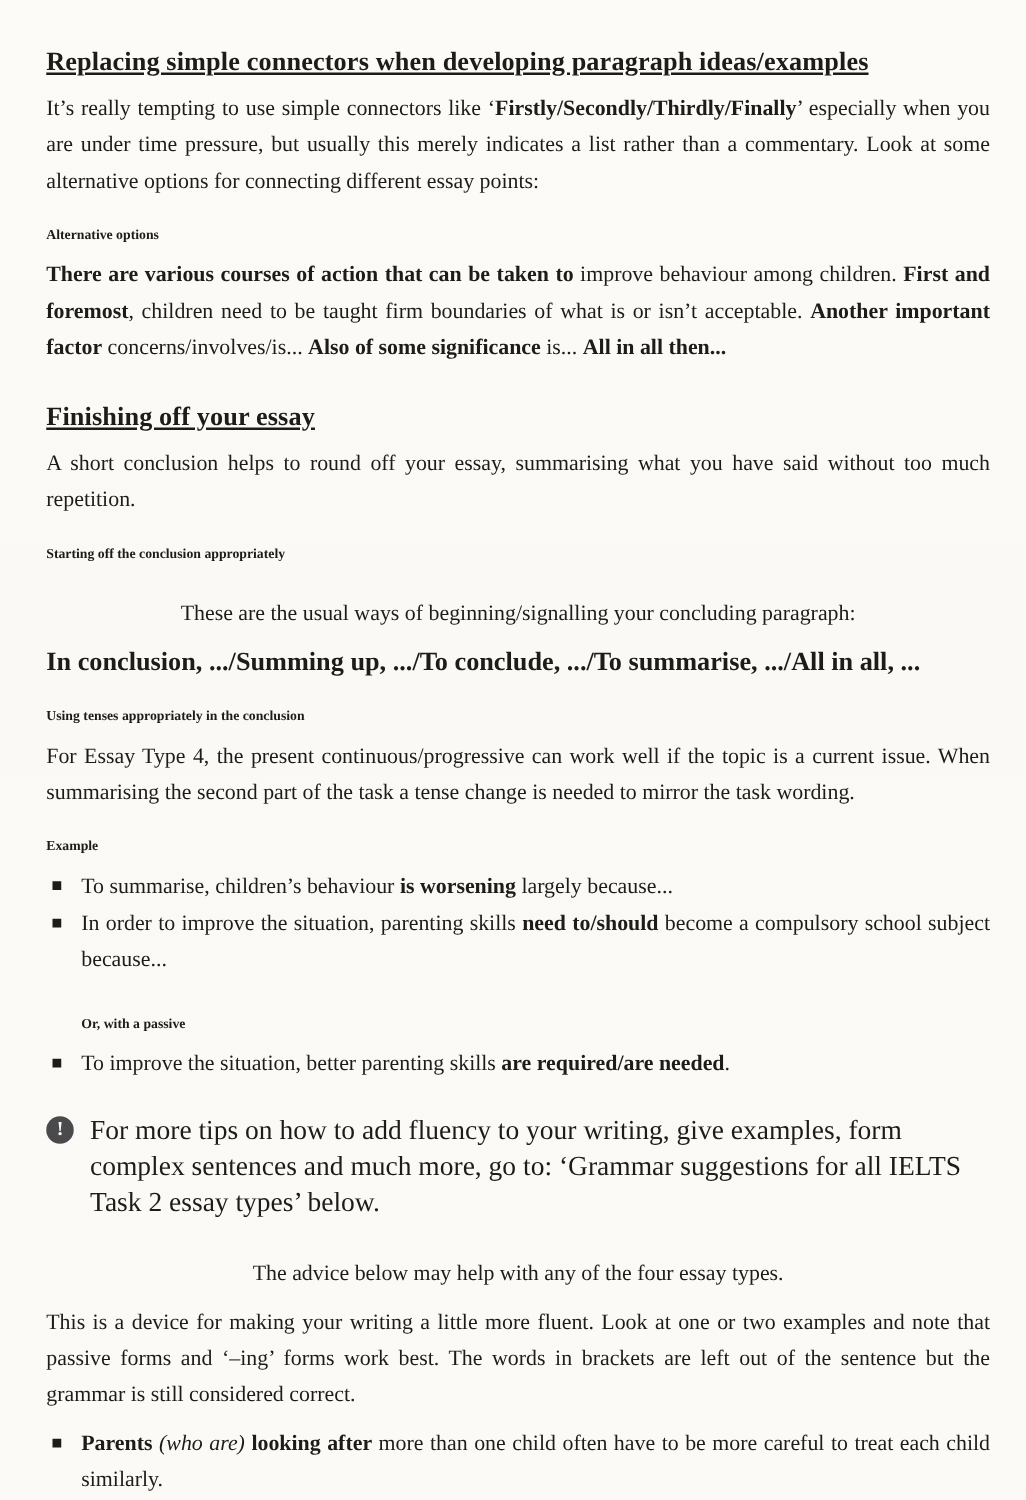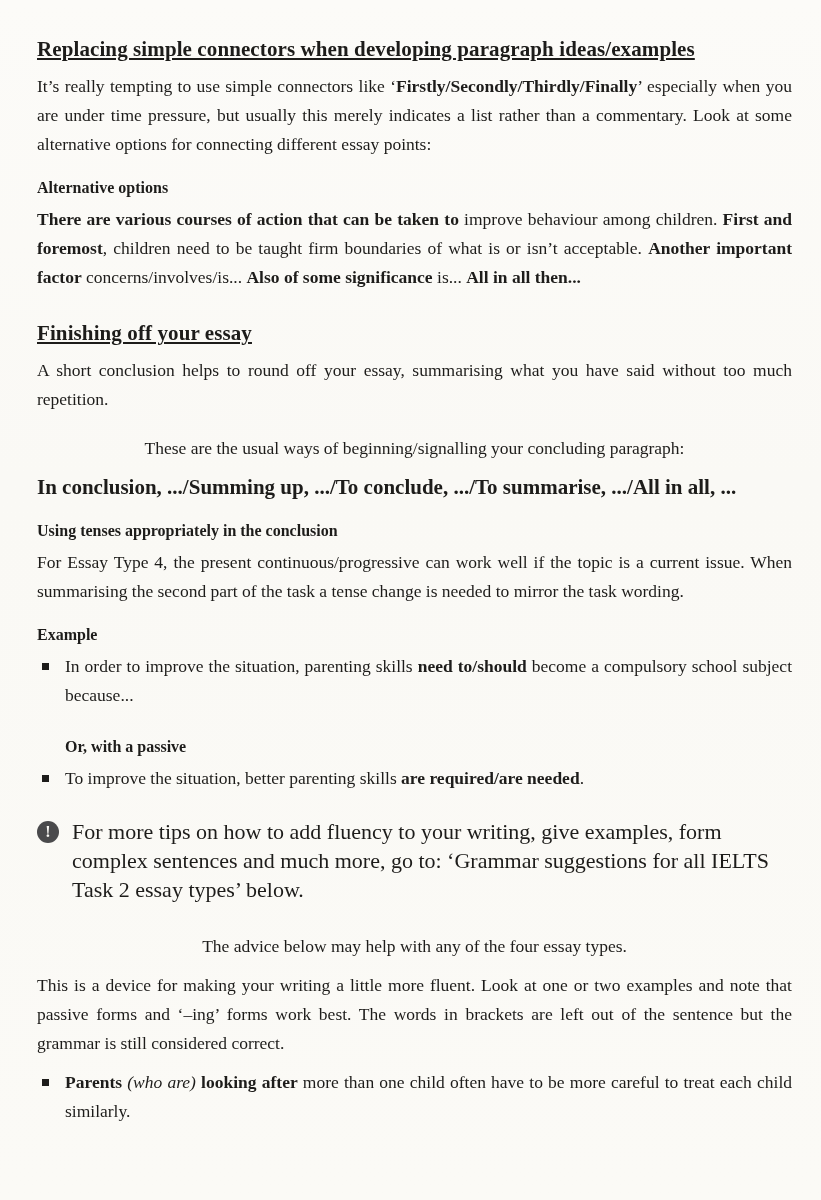--- a/index.html
+++ b/index.html
@@ -37,7 +37,7 @@
     margin: 34px 0 12px 0;
   }
   .h-sub {
-    font-size: 16px;
+    font-size: 11px;
     line-height: 26px;
     font-weight: bold;
     margin: 16px 0 4px 0;

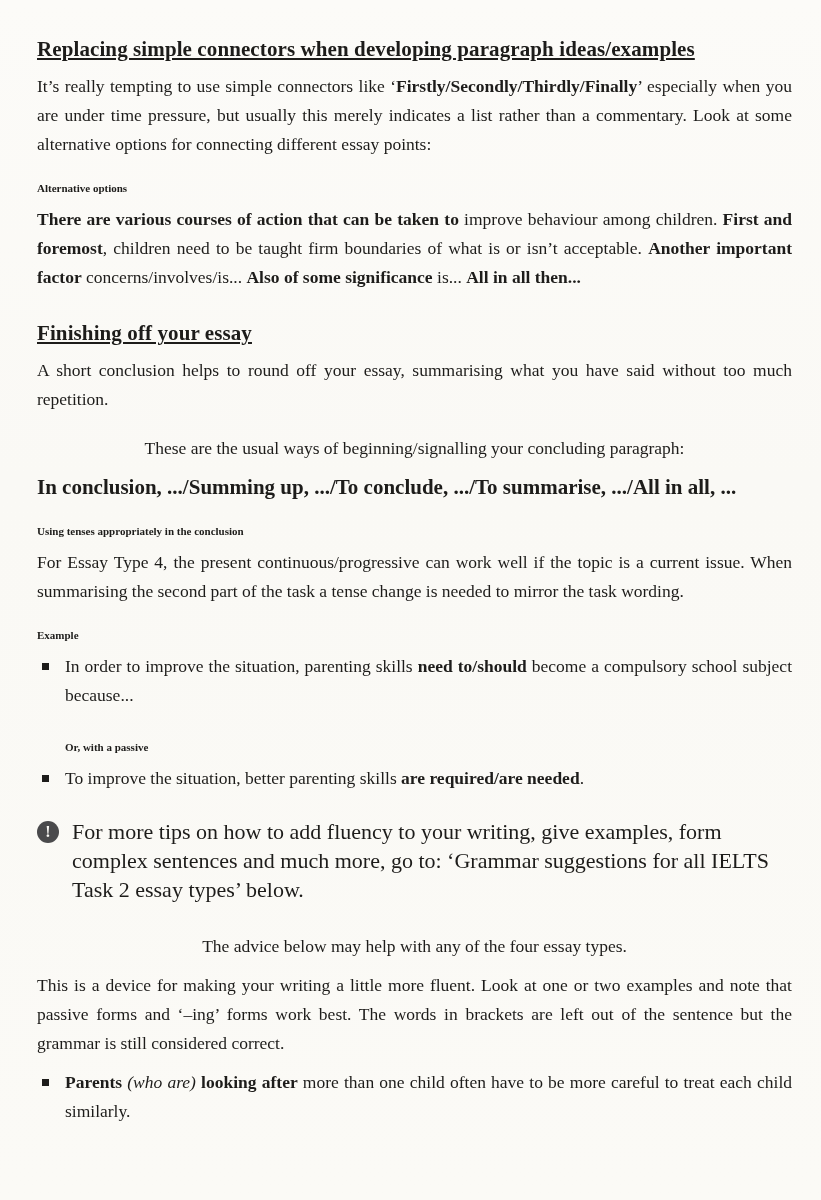--- a/index.html
+++ b/index.html
@@ -123,6 +123,7 @@
   <h2 class="h-section">Finishing off your essay</h2>
   <p class="para">A short conclusion helps to round off your essay, summarising what you have said without too much repetition.</p>
 
+  <h3 class="h-sub">Starting off the conclusion appropriately</h3>
   <p class="para no-just">These are the usual ways of beginning/signalling your concluding paragraph:</p>
   <p class="bold-line">In conclusion, .../Summing up, .../To conclude, .../To summarise, .../All in all, ...</p>
 

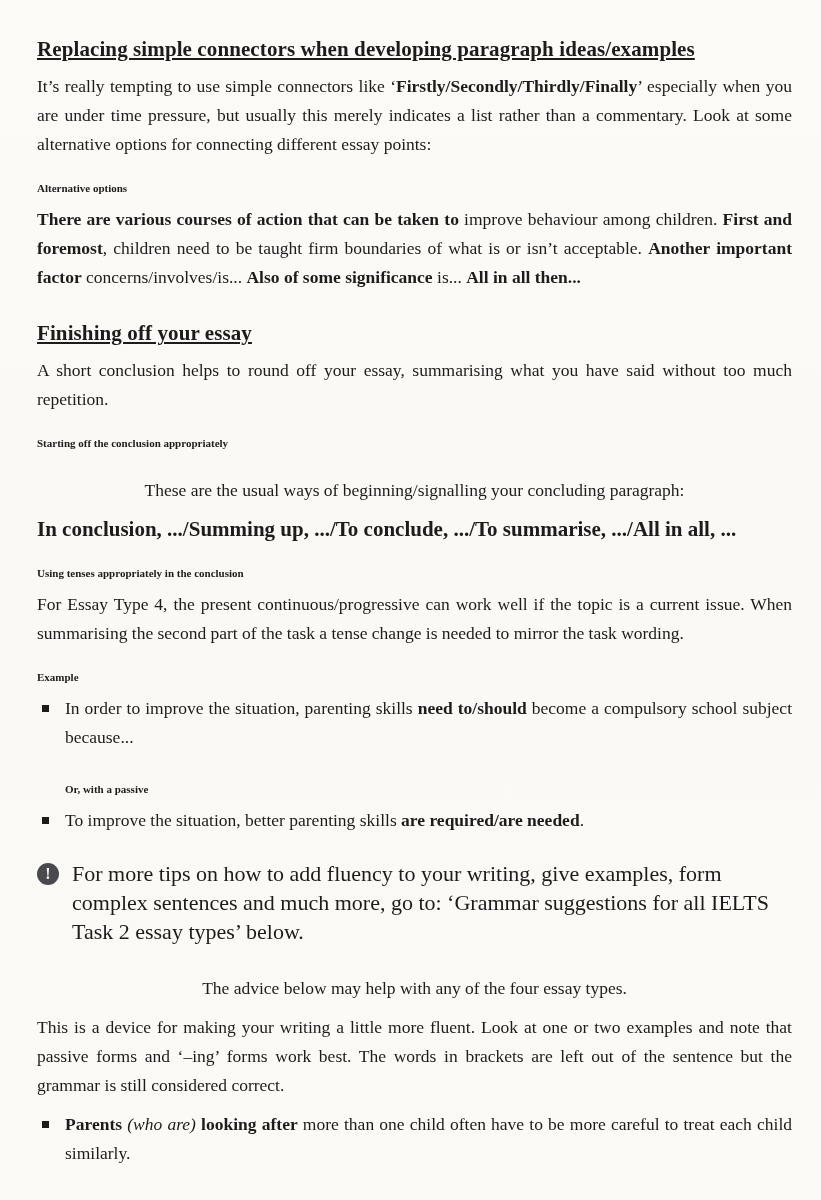--- a/index.html
+++ b/index.html
@@ -132,6 +132,7 @@
 
   <h3 class="h-sub">Example</h3>
   <ul class="bullets">
+    <li><span>To summarise, children’s behaviour </span><span style="font-weight: bold;">is worsening</span><span> largely because...</span></li>
     <li><span>In order to improve the situation, parenting skills </span><span style="font-weight: bold;">need to/should</span><span> become a compulsory school subject because...</span></li>
   </ul>
 

